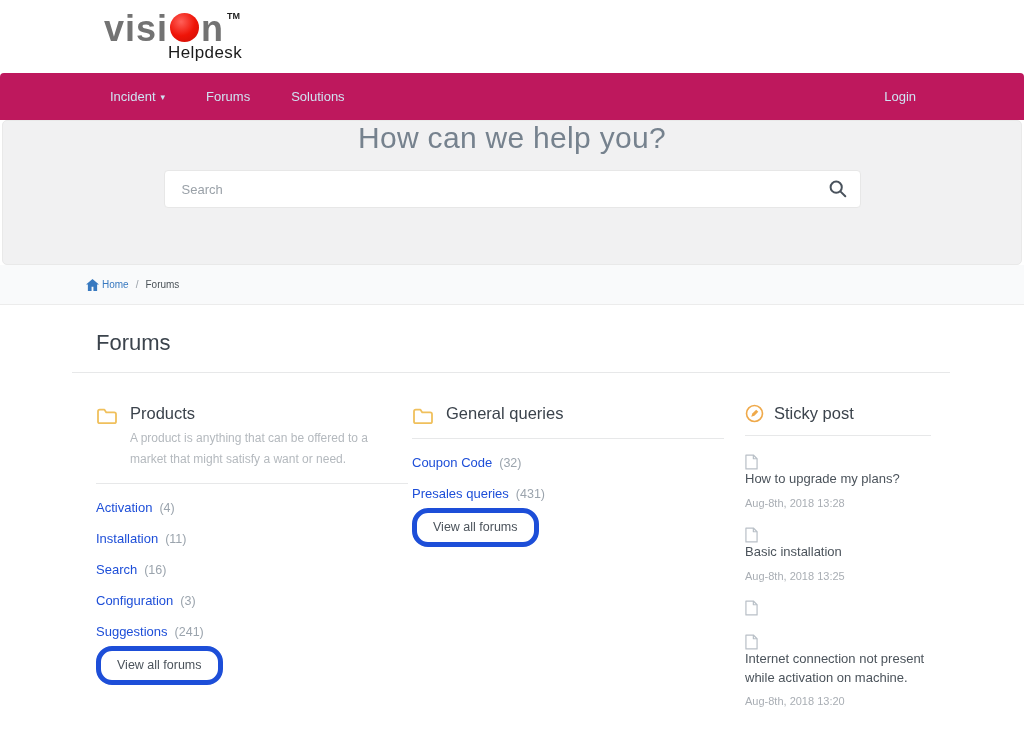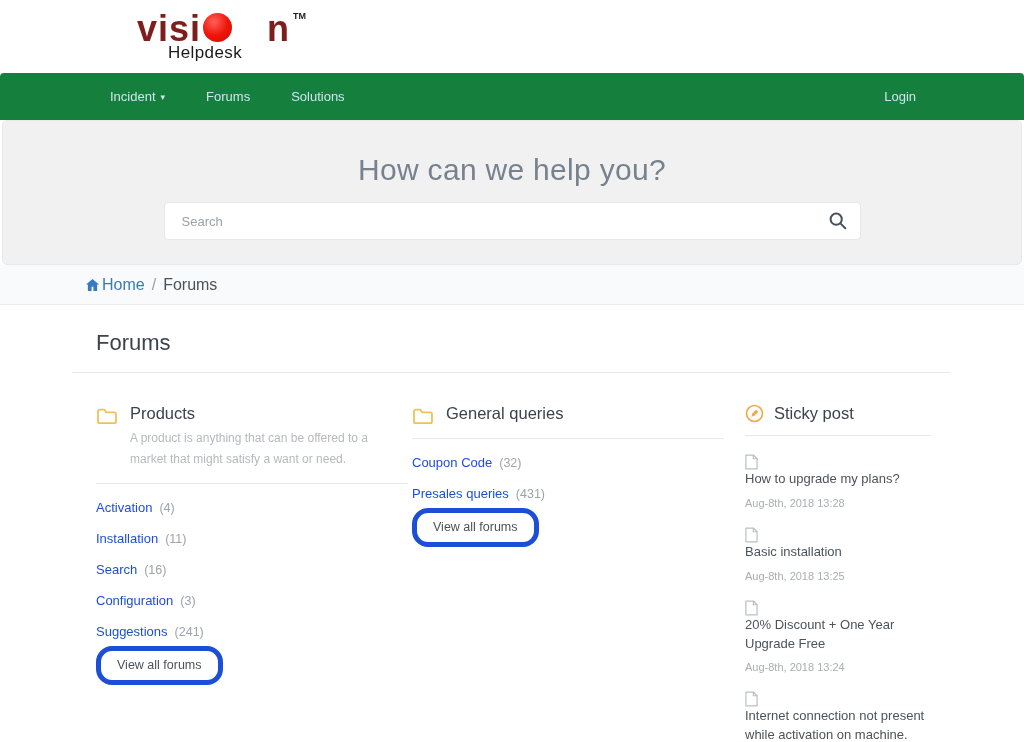--- a/index.html
+++ b/index.html
@@ -11,7 +11,7 @@
   .topbar { height:73px; display:flex; align-items:center; padding-left:104px; }
   .logo { cursor:pointer; }
   .brandline { line-height:1; white-space:nowrap; }
-  .brand-text { font-size:36px; font-weight:700; color:#7f1d1d; letter-spacing:1px;margin-left:33px; }
+  .brand-text { font-size:36px; font-weight:700; color:#737373; letter-spacing:1px; }
   .brand-dot { display:inline-block; width:29px; height:29px; border-radius:50%;
     background: radial-gradient(circle at 38% 30%, #ff6059 0%, #ef1408 52%, #c90d04 100%);
     margin:0 2px; vertical-align:-1px; }

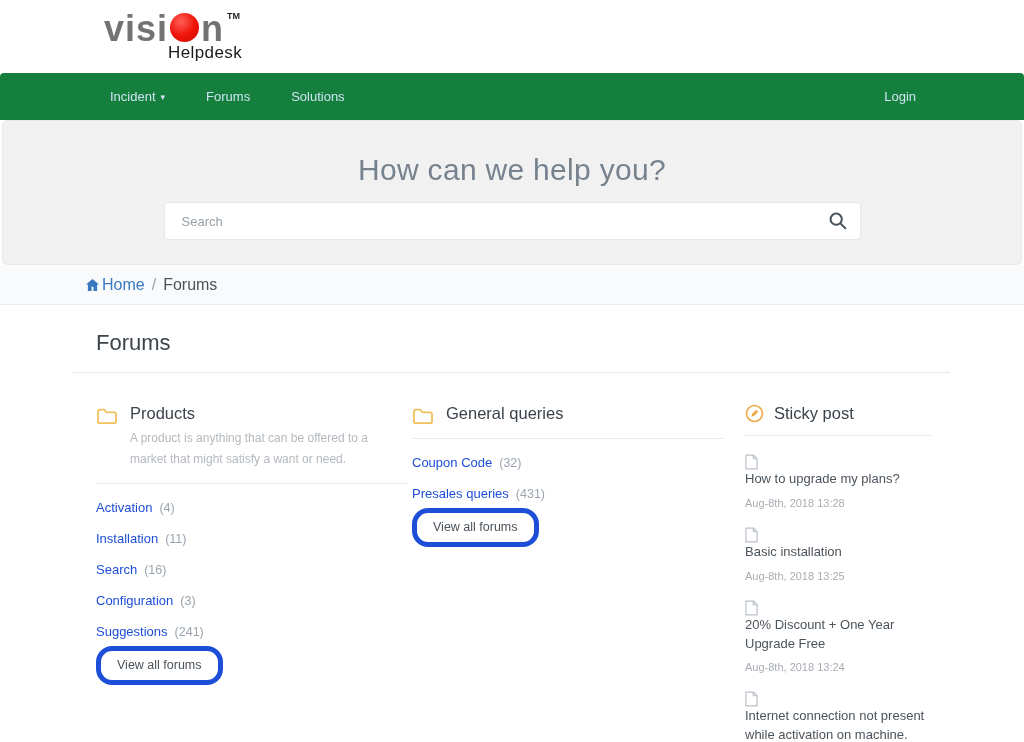--- a/index.html
+++ b/index.html
@@ -19,7 +19,7 @@
   .brand-sub { font-size:17px; color:#1b1b1b; padding-left:64px; margin-top:-4px; letter-spacing:0.4px; }
 
   
-  .navbar { height:47px; background:#15803d; display:flex; align-items:center;
+  .navbar { height:47px; background:#be185d; display:flex; align-items:center;
     padding:0 108px 0 110px; border-radius:4px 4px 0 0; }
   .nav-item { color:#cfe3f2; font-size:13px; text-decoration:none; margin-right:41px; cursor:pointer; white-space:nowrap; }
   .nav-item.login { margin-left:auto; margin-right:0; }

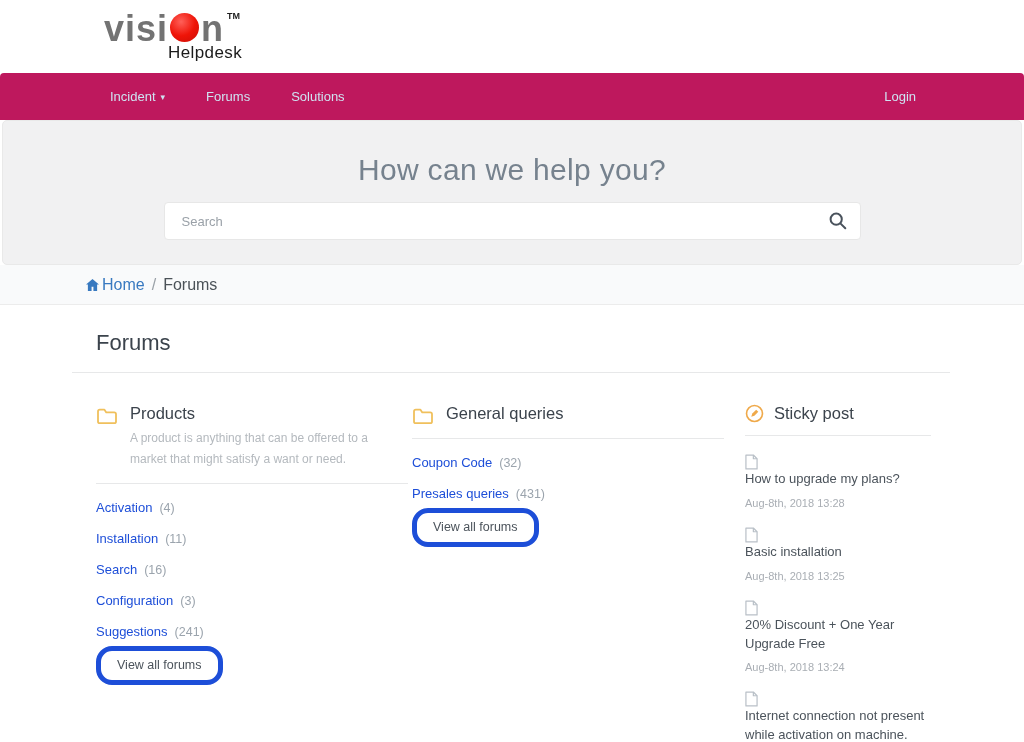--- a/index.html
+++ b/index.html
@@ -28,7 +28,7 @@
   
   .hero { margin:0 2px; height:145px; background:#f1f1f2; border:1px solid #e9e9e9;
     border-radius:5px; text-align:center; }
-  .hero-title { padding-top:32px; font-size:30px; font-weight:400; color:#76828e; letter-spacing:0.3px; }
+  .hero-title { font-size:30px; font-weight:400; color:#76828e; letter-spacing:0.3px; }
   .searchwrap { position:relative; width:697px; margin:15px auto 0; }
   .search-input { width:100%; height:38px; border:1px solid #e7e7e7; border-radius:4px;
     padding:0 46px 0 17px; font-size:13px; color:#444; font-family:"Liberation Sans", sans-serif; outline:none; }

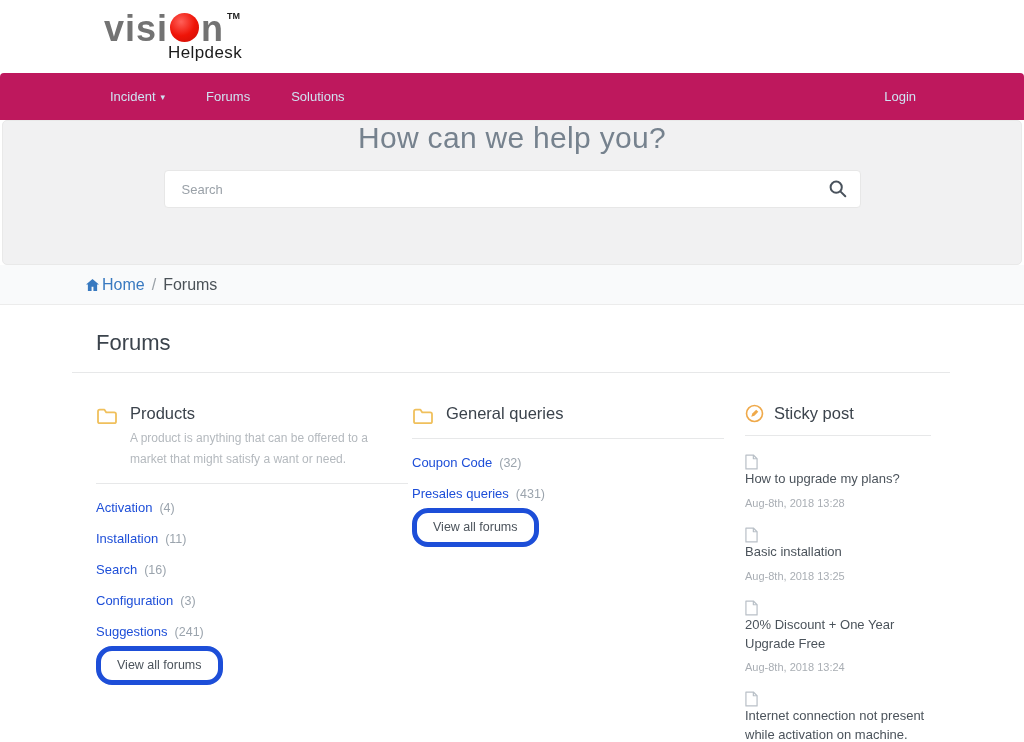--- a/index.html
+++ b/index.html
@@ -37,7 +37,7 @@
 
   
   .breadcrumb { height:40px; background:#f9fafb; border-bottom:1px solid #ececec;
-    display:flex; align-items:center; padding-left:86px; font-size:16px; }
+    display:flex; align-items:center; padding-left:86px; font-size:10px; }
   .home-icon { display:inline-flex; margin-right:3px; }
   .bc-home { color:#3879c0; text-decoration:none; cursor:pointer; }
   .bc-sep { color:#9aa1a8; margin:0 7px; }

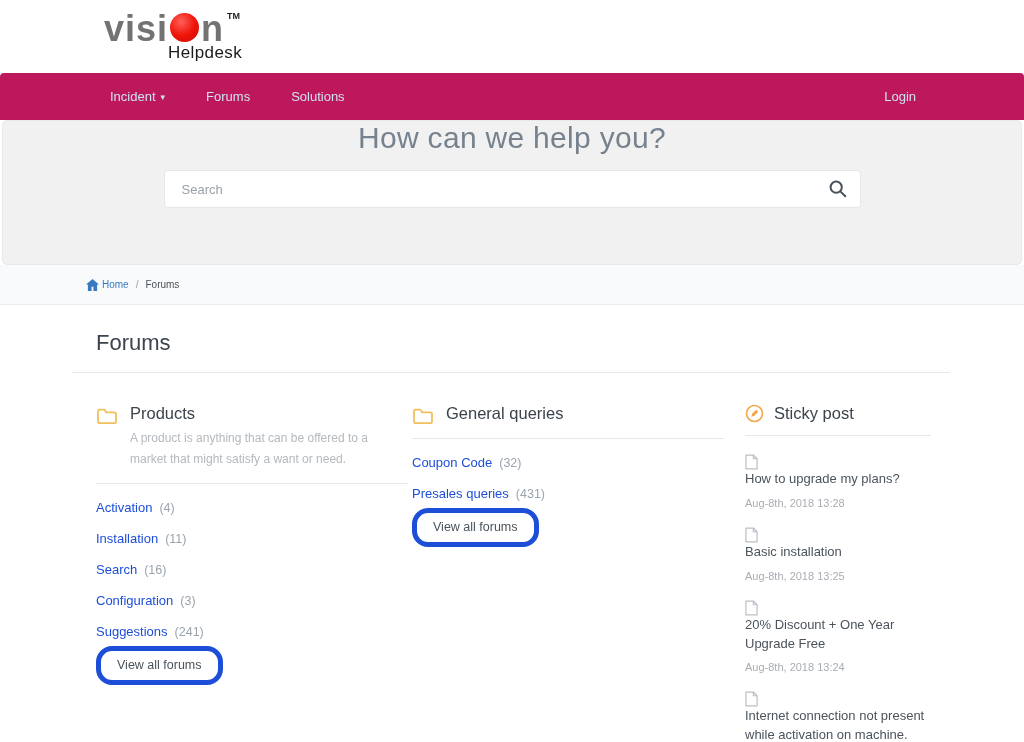--- a/index.html
+++ b/index.html
@@ -191,10 +191,6 @@
                   <path d="M9 1 v4 h4"></path>
                 </svg>
               </span>
-              <div class="sticky-item-text">
-                <div class="sticky-item-title">20% Discount + One Year Upgrade Free</div>
-                <div class="sticky-item-date">Aug-8th, 2018 13:24</div>
-              </div>
             </div>
             <div class="sticky-item">
               <span class="doc-icon">

